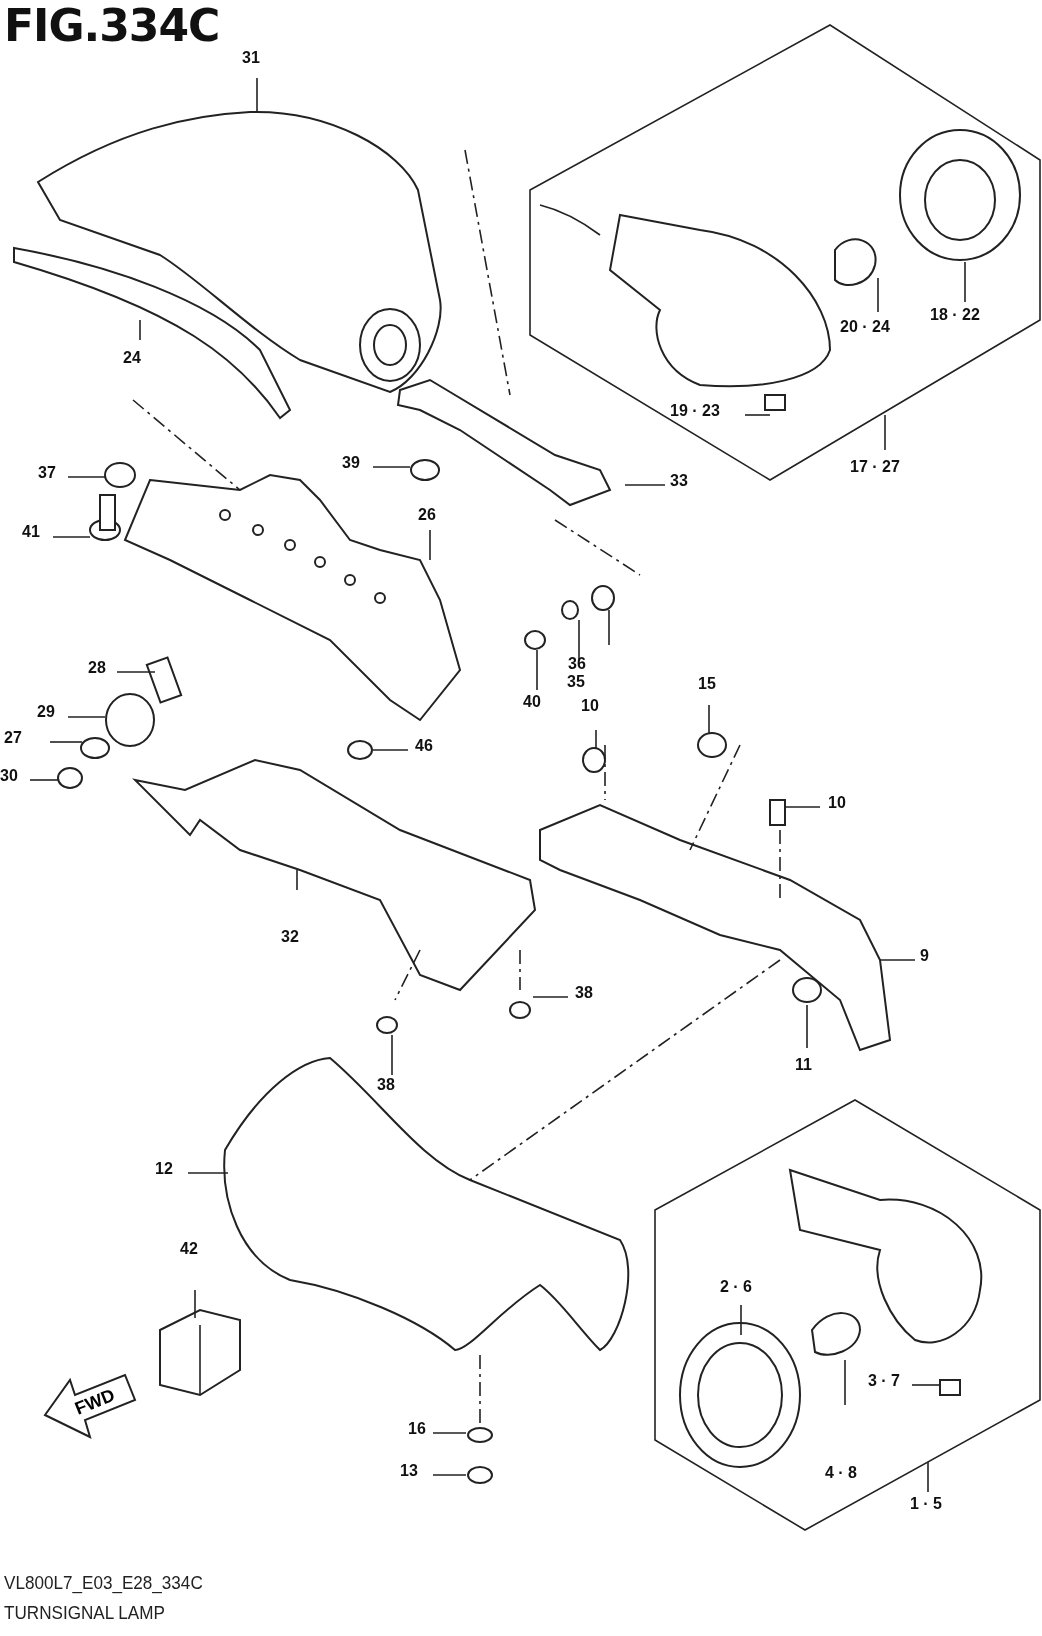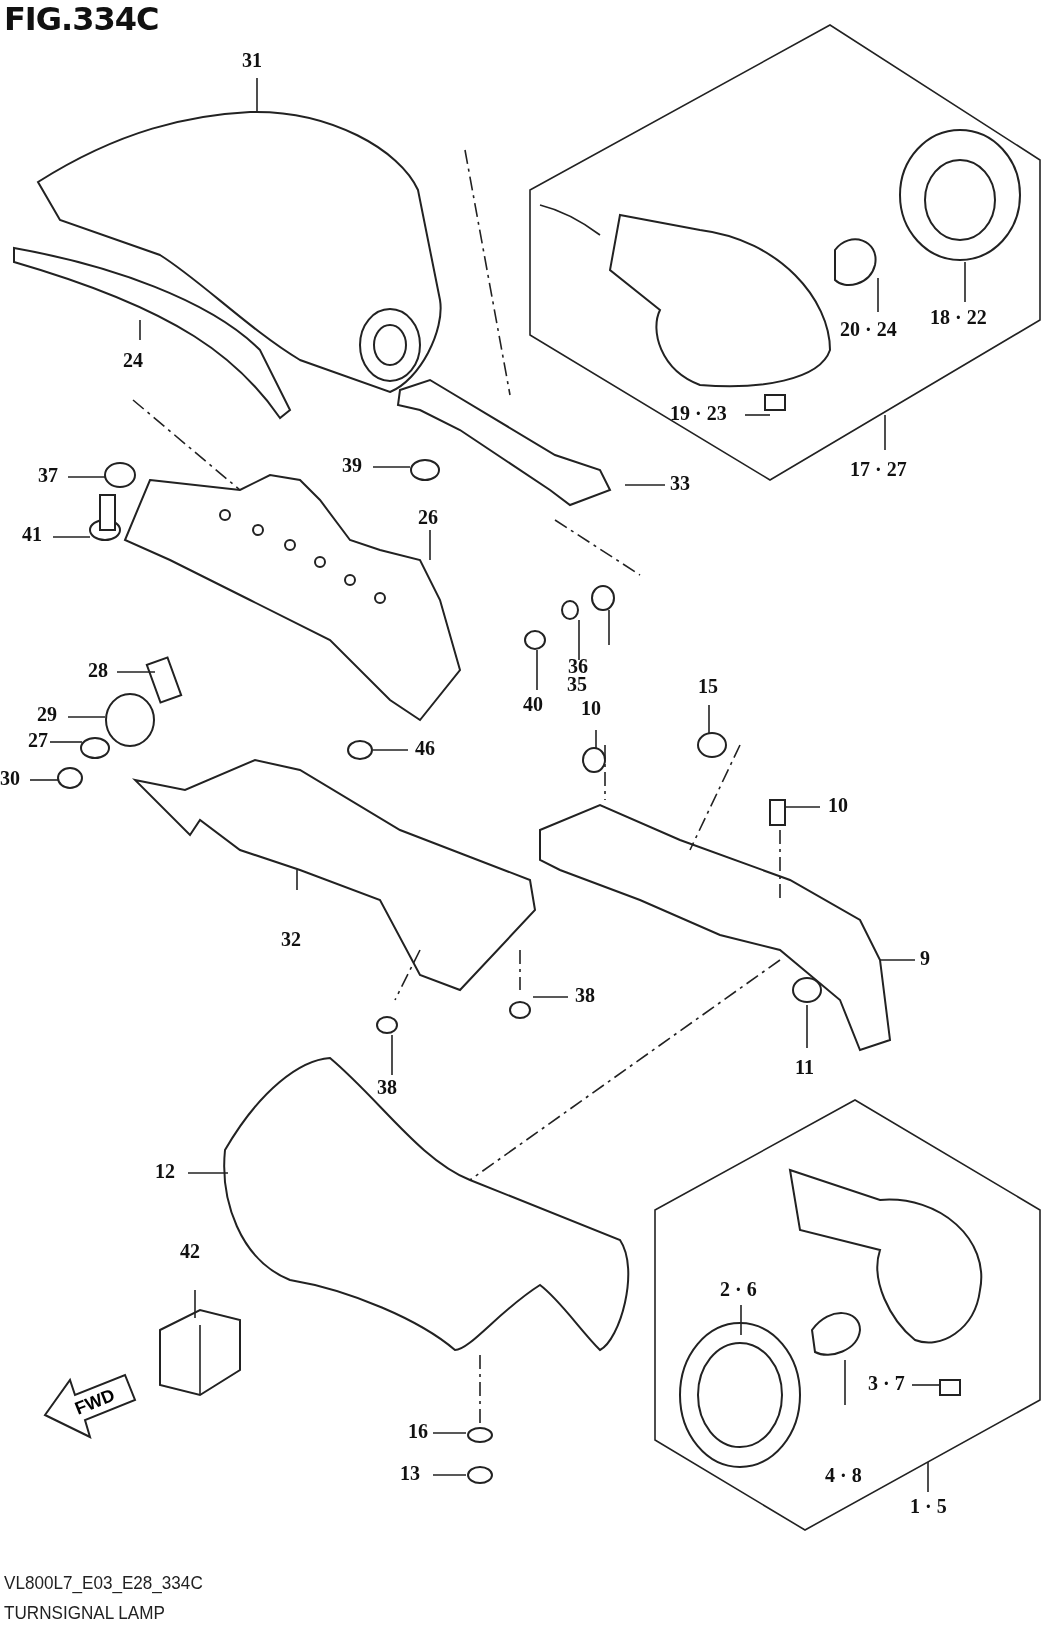--- a/index.html
+++ b/index.html
@@ -4,7 +4,7 @@
 <style>
   html, body { margin: 0; padding: 0; background: #ffffff; }
   body { width: 1042px; height: 1636px; position: relative; overflow: hidden; font-family: "Liberation Sans", sans-serif; }
-  .fig-title { position: absolute; left: 4px; top: 0px; font-family: "DejaVu Sans", sans-serif; font-weight: bold; font-size: 32px; letter-spacing: -1px; color: #111; }
+  .fig-title { position: absolute; left: 4px; top: 0px; font-family: "DejaVu Sans", sans-serif; font-weight: bold; font-size: 44px; letter-spacing: -1px; color: #111; }
   svg.diagram { position: absolute; left: 0; top: 0; }
   .part-shape { fill: #fff; stroke: #222; stroke-width: 2; }
   .line { stroke: #222; stroke-width: 1.6; fill: none; }

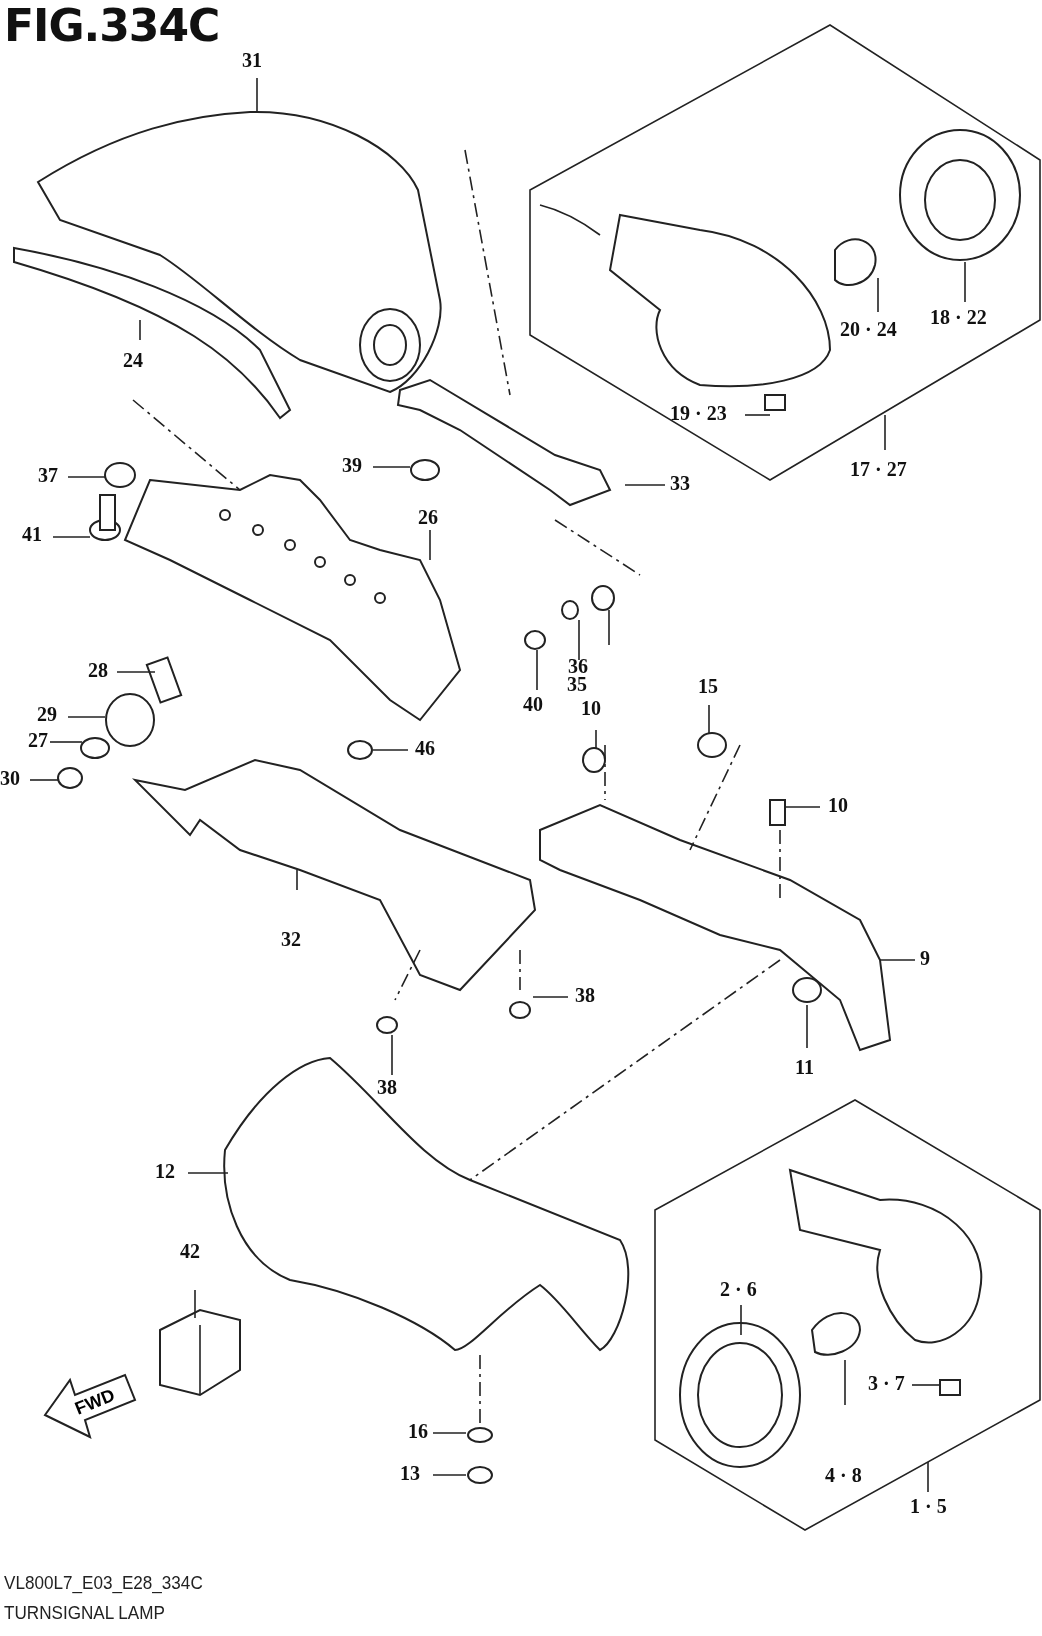--- a/index.html
+++ b/index.html
@@ -9,7 +9,7 @@
   .part-shape { fill: #fff; stroke: #222; stroke-width: 2; }
   .line { stroke: #222; stroke-width: 1.6; fill: none; }
   .dash { stroke: #222; stroke-width: 1.6; fill: none; stroke-dasharray: 14 5 3 5; }
-  .lbl { position: absolute; font-family: Liberation Serif, serif; font-weight: bold; font-size: 20px; color: #111; white-space: nowrap; }
+  .lbl { position: absolute; font-family: Liberation Sans, sans-serif; font-weight: bold; font-size: 16px; color: #111; white-space: nowrap; }
   .footer-code { position: absolute; left: 4px; top: 1572px; font-family: "Liberation Sans", sans-serif; font-size: 19px; color: #222; transform: scaleX(0.9); transform-origin: left; }
   .footer-name { position: absolute; left: 4px; top: 1602px; font-family: "Liberation Sans", sans-serif; font-size: 19px; color: #222; transform: scaleX(0.9); transform-origin: left; }
   .fwd-text { font-family: "Liberation Sans", sans-serif; font-weight: bold; font-size: 18px; }

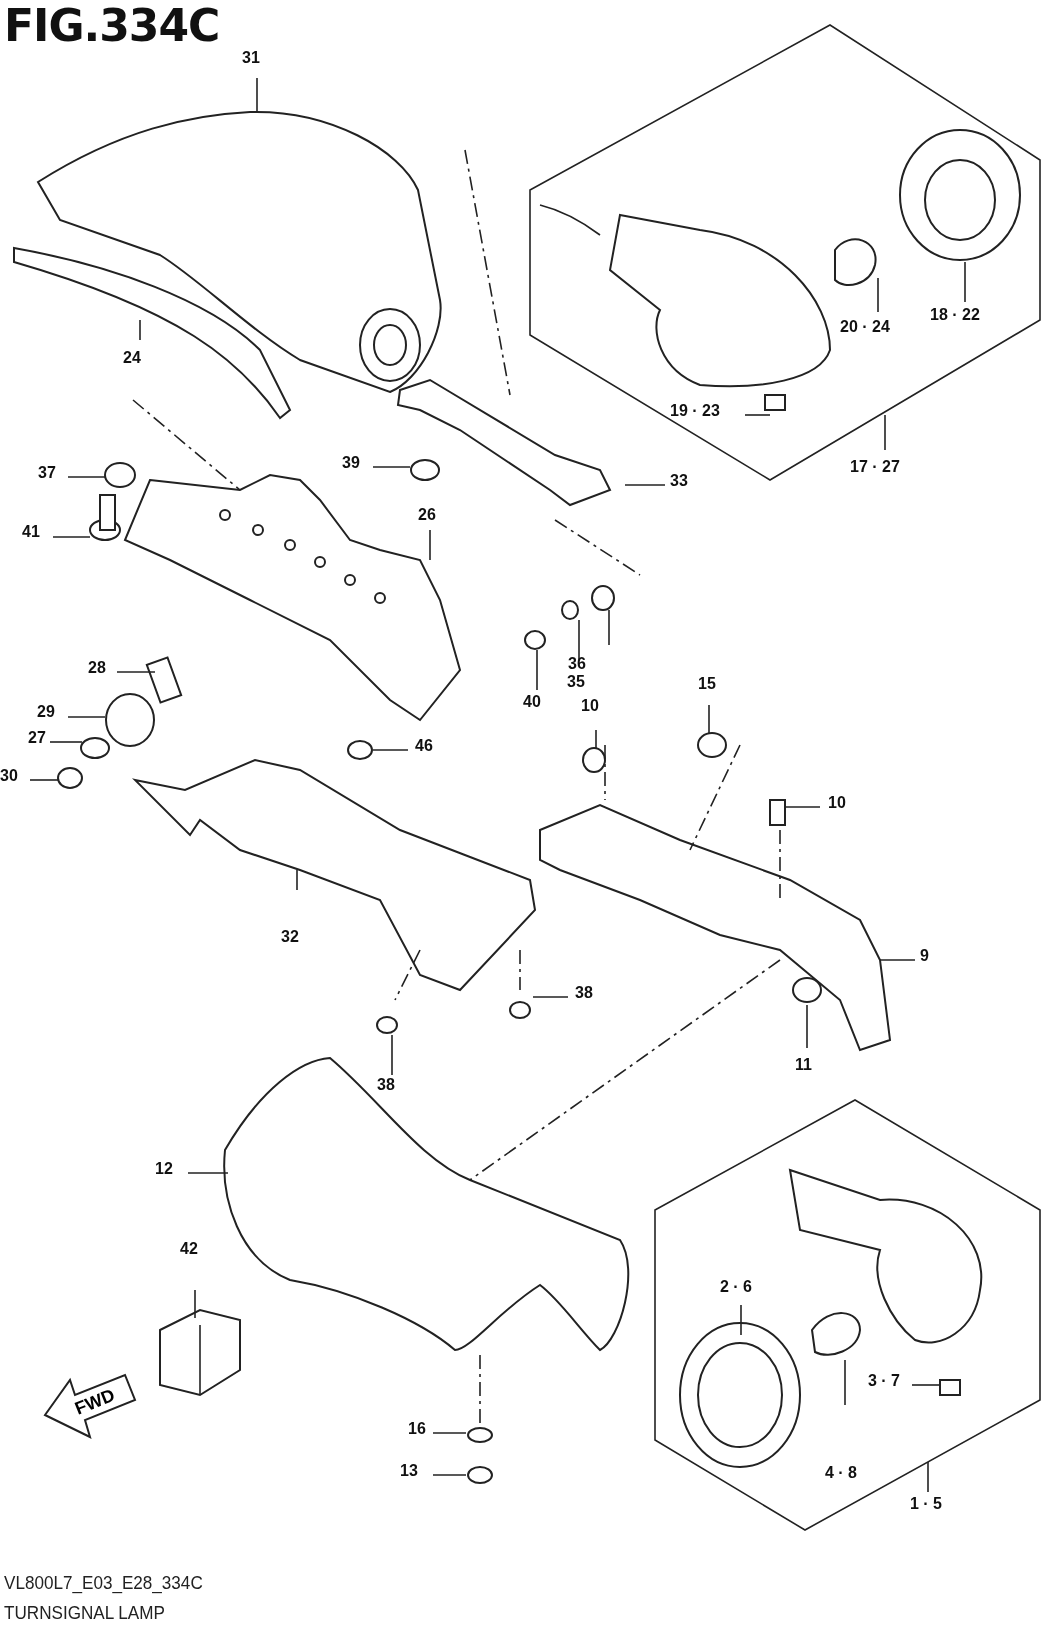--- a/index.html
+++ b/index.html
@@ -162,7 +162,7 @@
 <div class="lbl" style="left:670px;top:472px">33</div>
 <div class="lbl" style="left:88px;top:659px">28</div>
 <div class="lbl" style="left:37px;top:703px">29</div>
-<div class="lbl" style="left:28px;top:729px">27</div>
+<div class="lbl" style="left:4px;top:729px">27</div>
 <div class="lbl" style="left:0px;top:767px">30</div>
 <div class="lbl" style="left:415px;top:737px">46</div>
 <div class="lbl" style="left:523px;top:693px">40</div>

